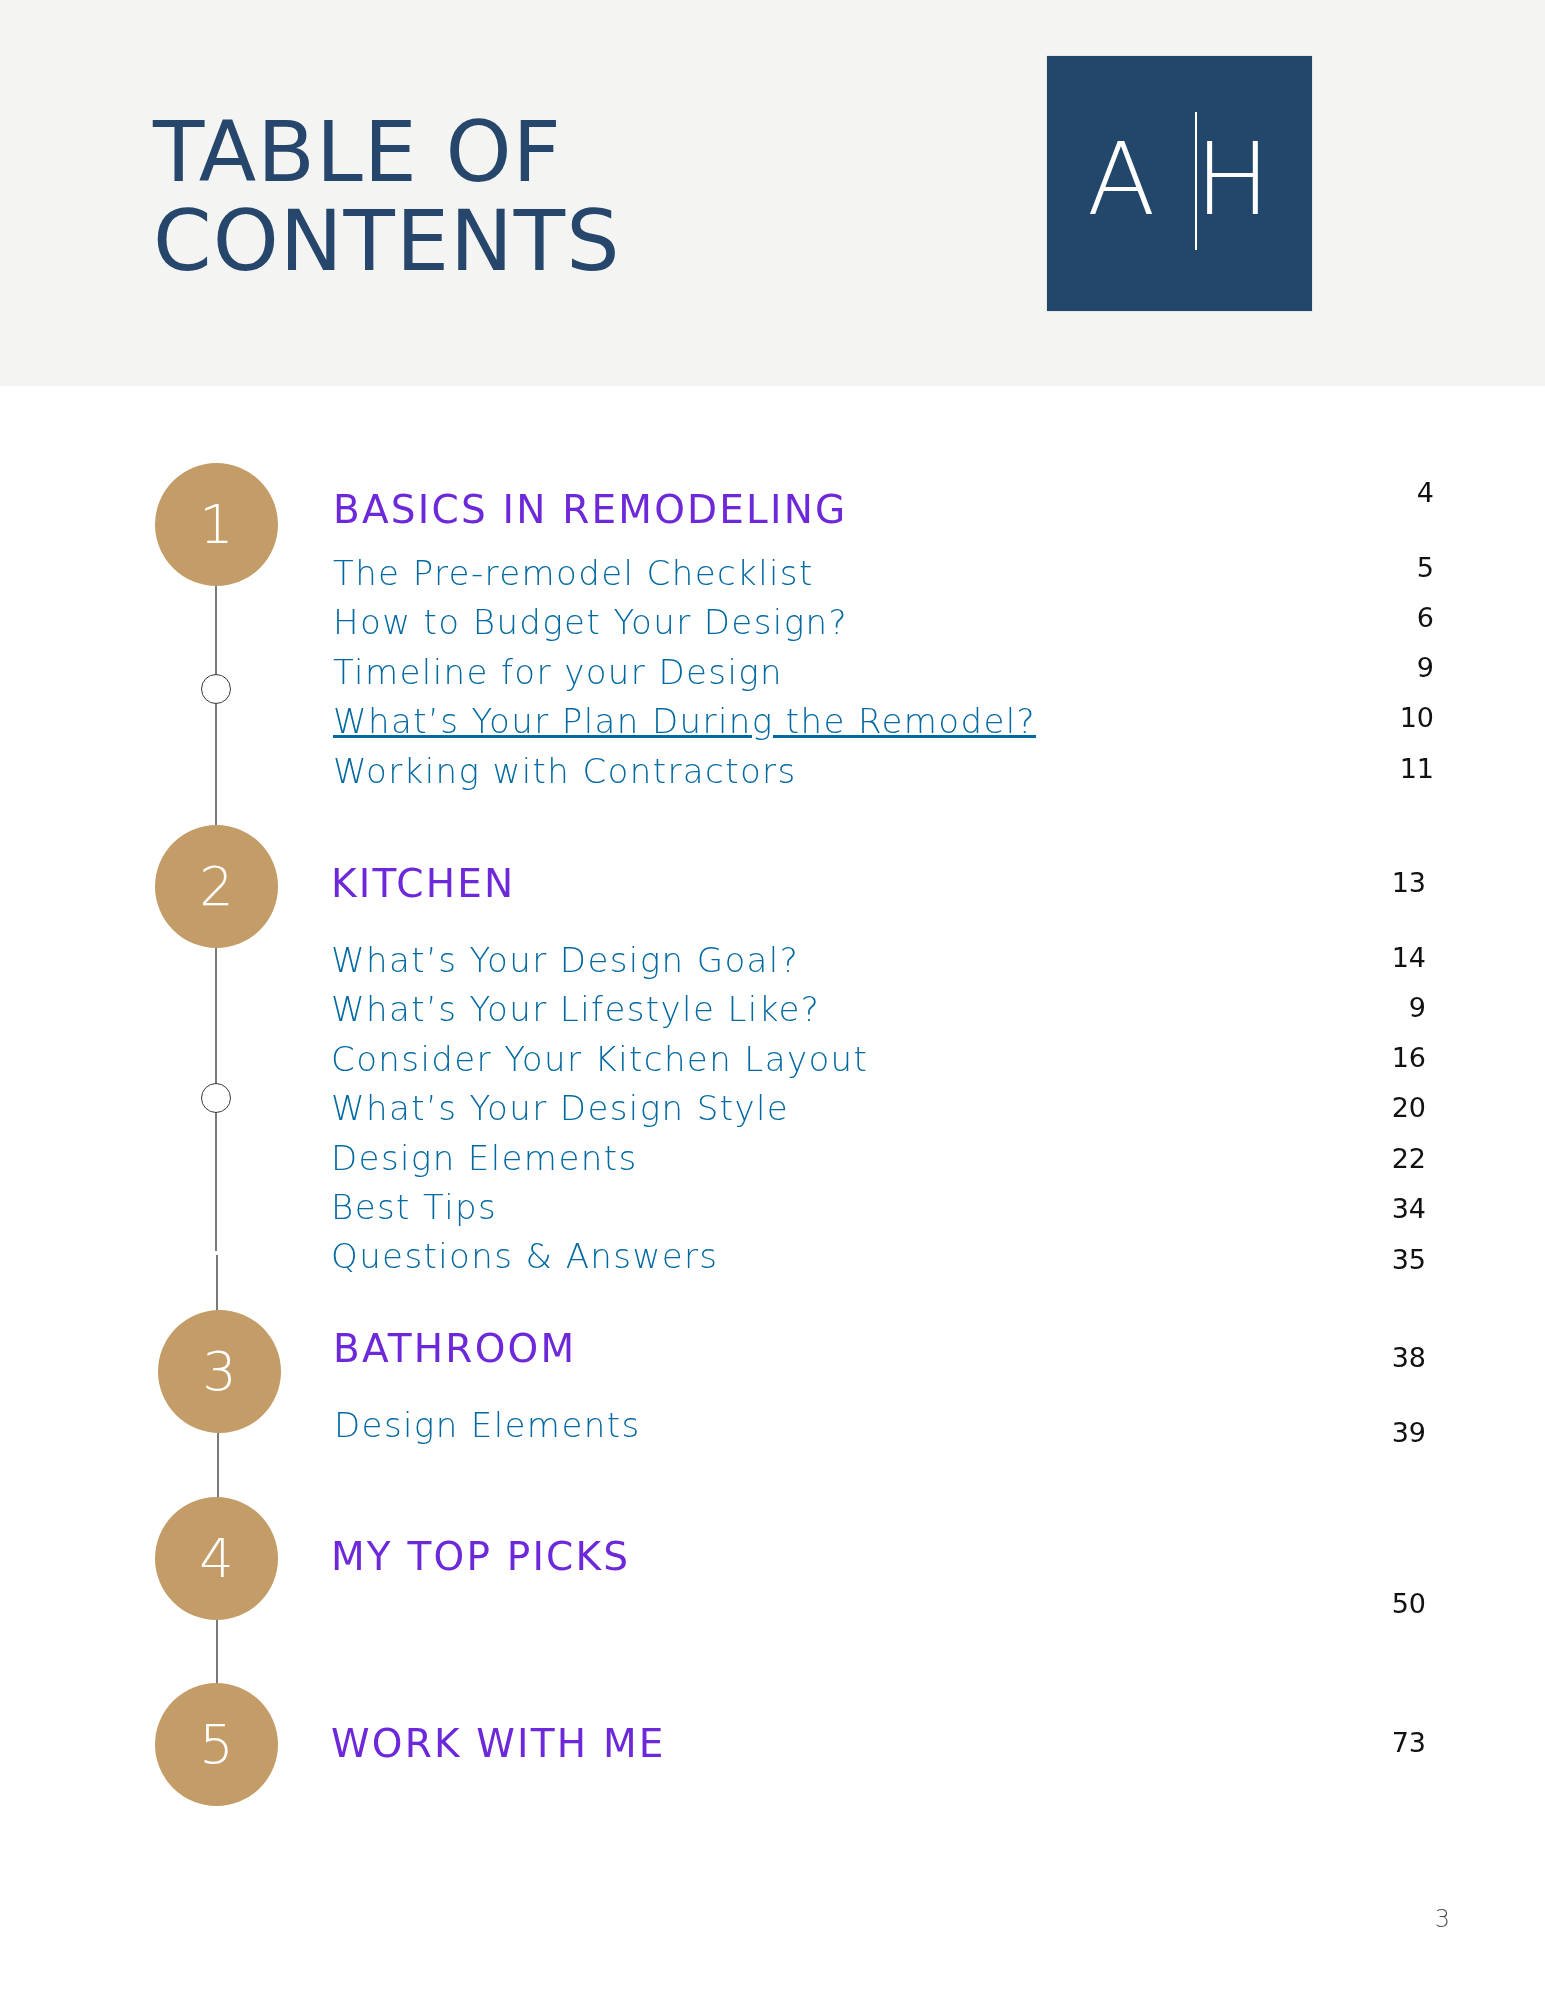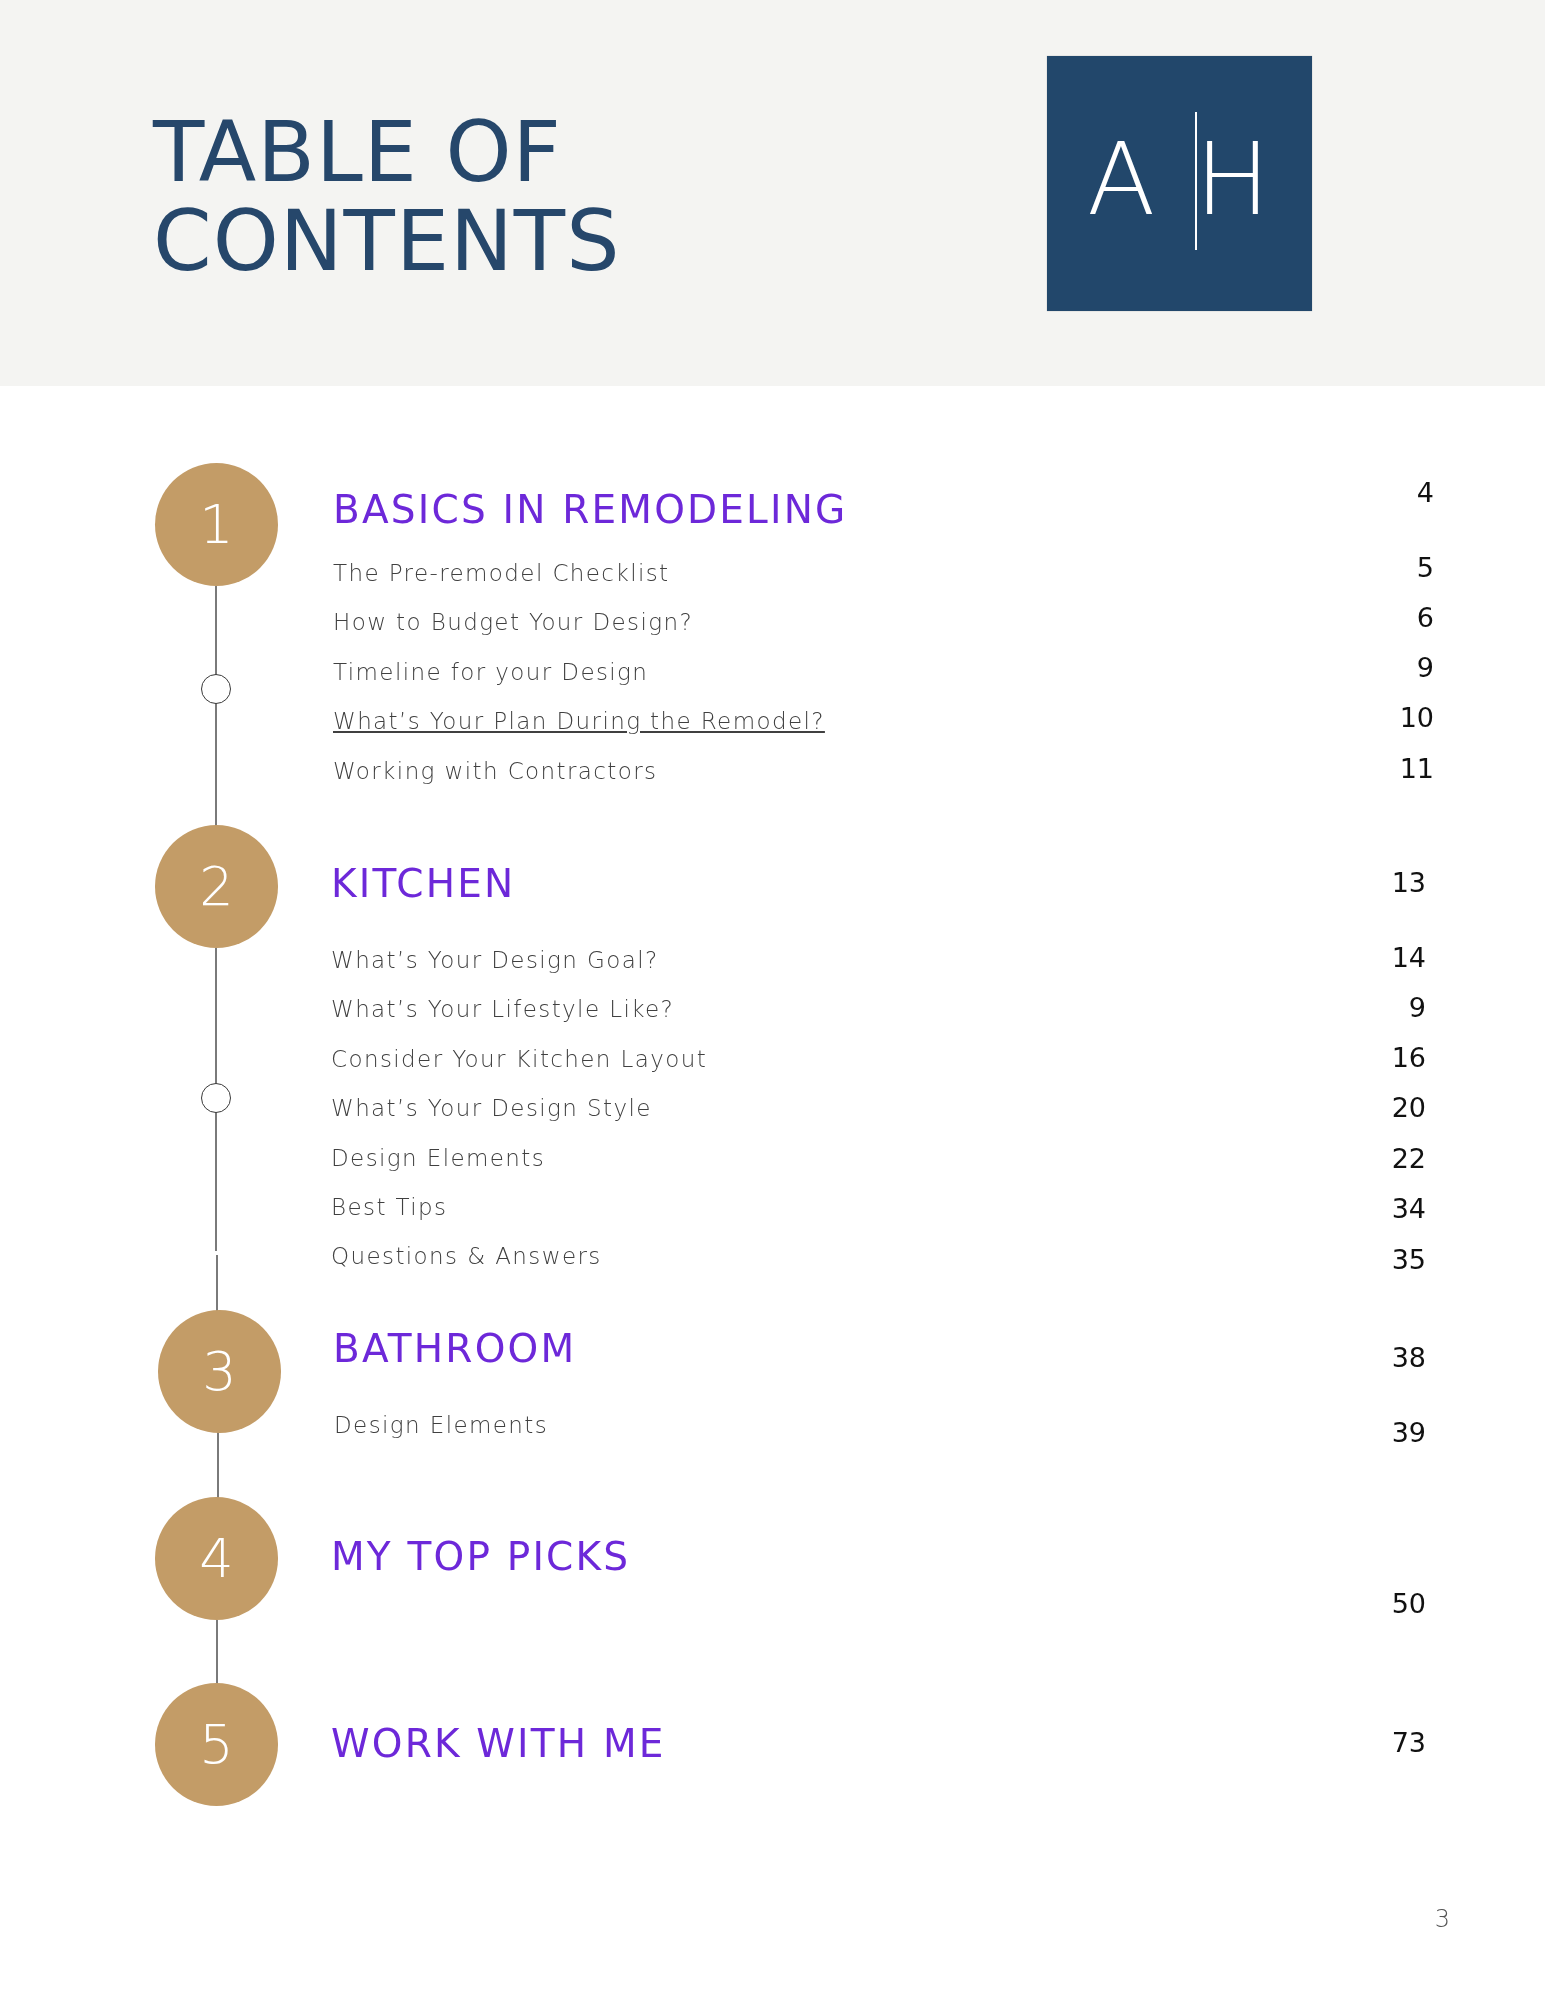--- a/index.html
+++ b/index.html
@@ -108,10 +108,10 @@
       position: absolute;
       font-family: "DejaVu Sans", sans-serif;
       font-weight: 300;
-      font-size: 23px;
+      font-size: 34px;
       letter-spacing: 1.4px;
       line-height: 34px;
-      color: #404040;
+      color: #0369a1;
       white-space: nowrap;
     }
     .page-num {

